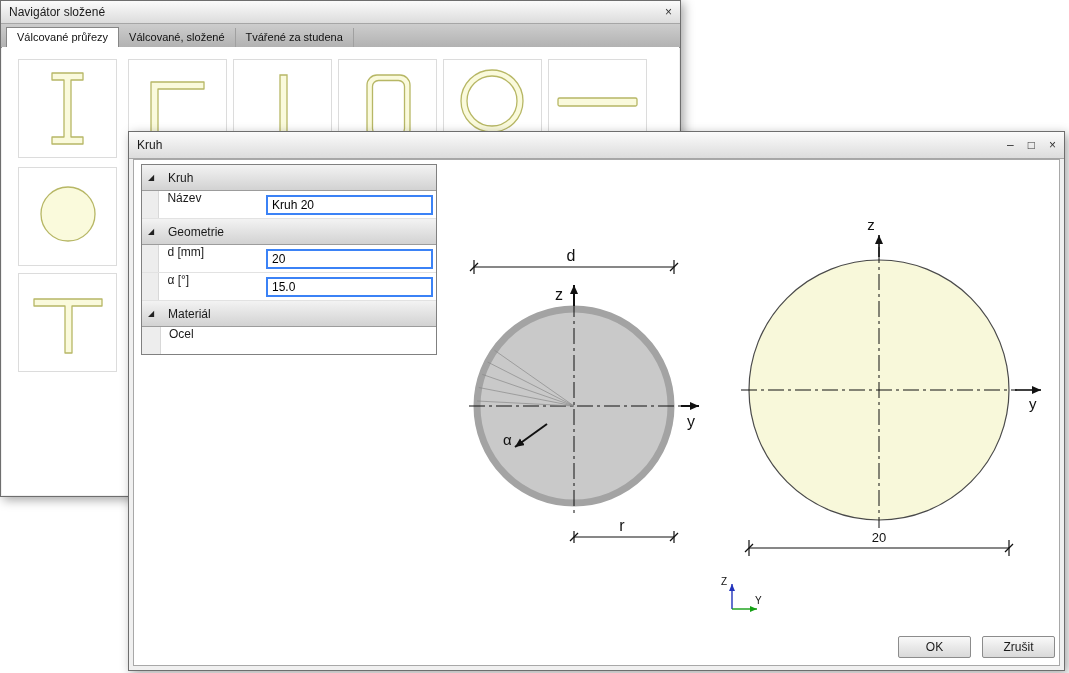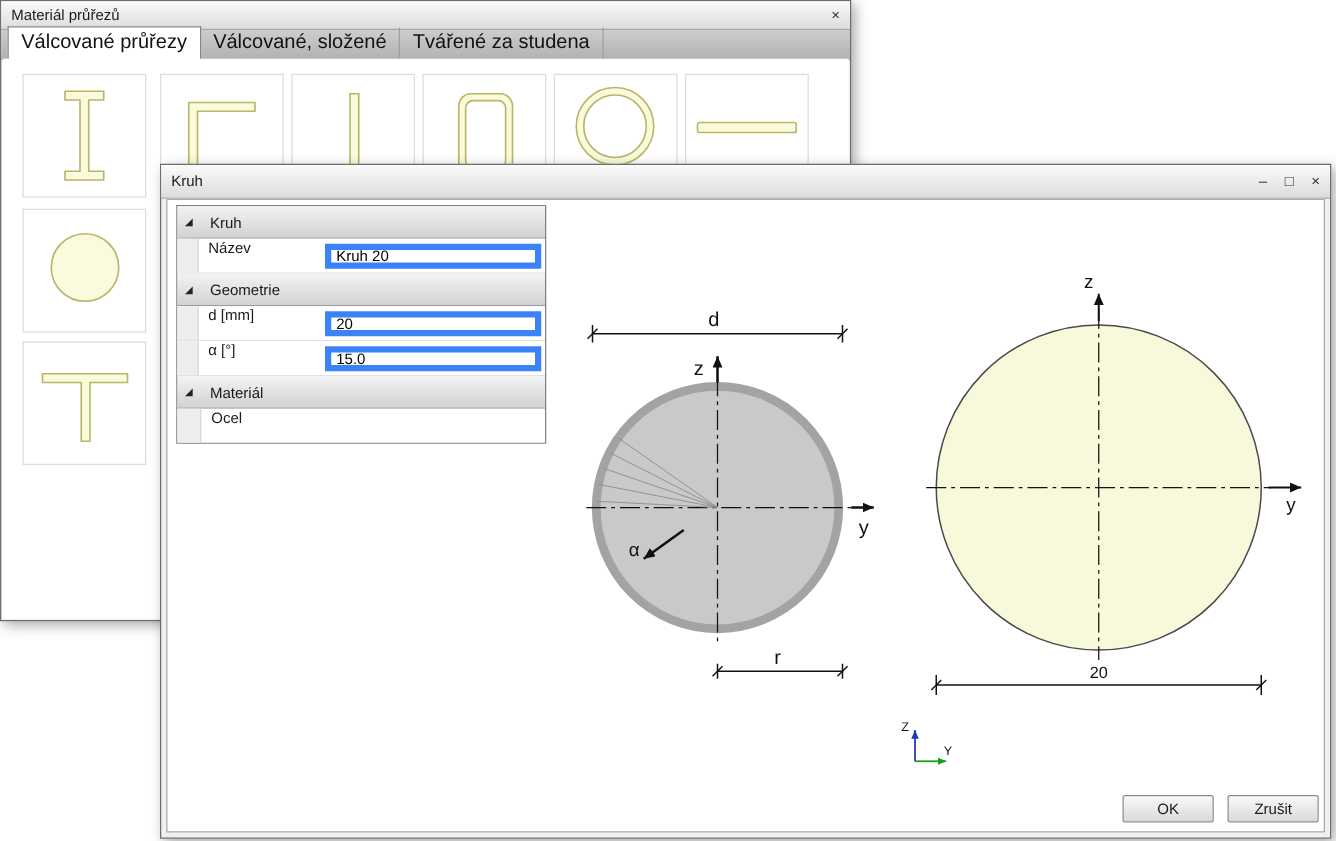--- a/index.html
+++ b/index.html
@@ -60,7 +60,7 @@
 
 <div class="window" id="navigator">
   <div class="titlebar">
-    <span class="t">Materiál průřezů</span>
+    <span class="t">Navigátor složené</span>
     <span class="wbtn">×</span>
   </div>
   <div id="nav-tabs">

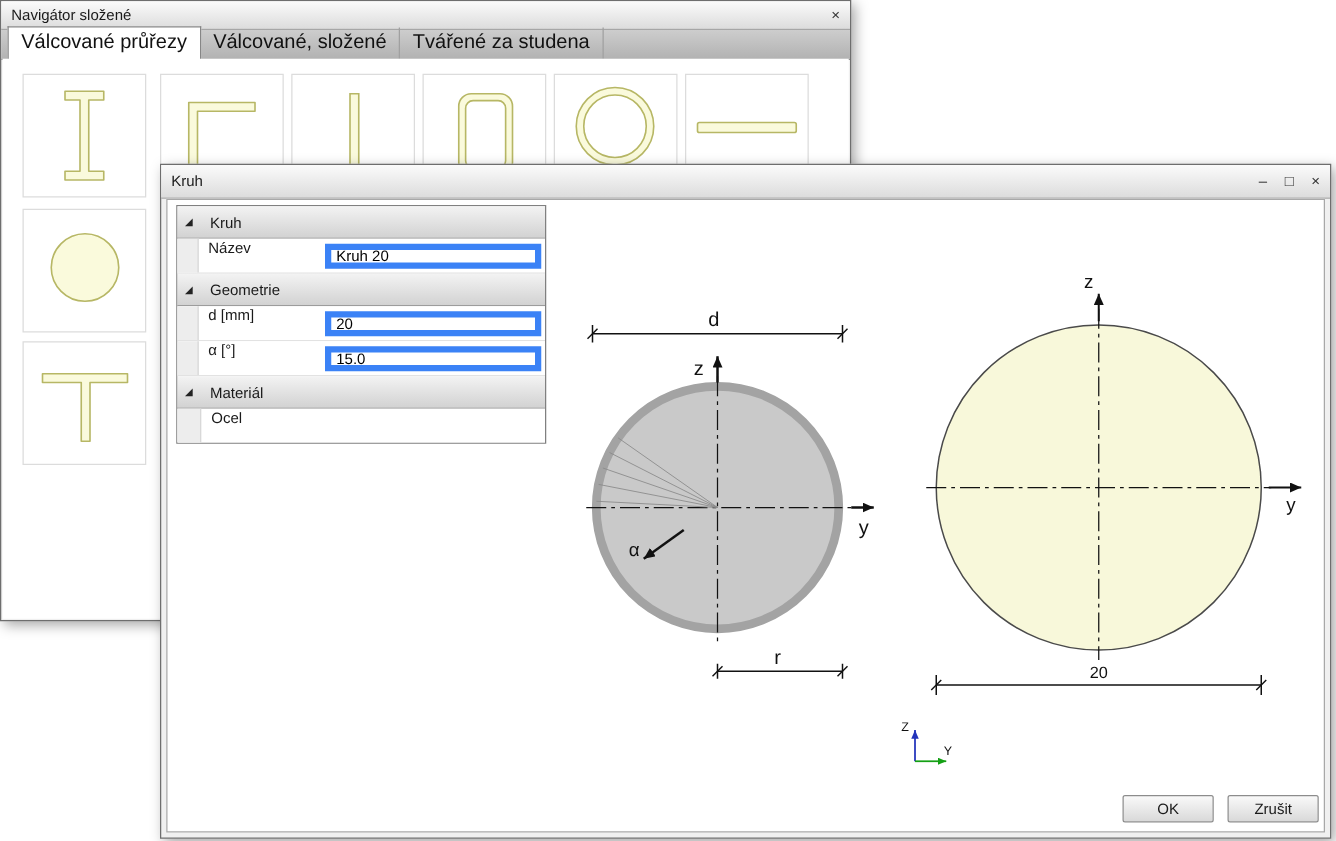--- a/index.html
+++ b/index.html
@@ -15,7 +15,7 @@
   #navigator{left:0;top:0;width:679px;height:495px;}
   #nav-tabs{height:23px;background:linear-gradient(#cdcdcd,#b2b2b2);display:flex;align-items:flex-end;
             padding-left:5px;border-bottom:1px solid #8f8f8f;}
-  .tab{font-size:16px;padding:3px 10px 4px;color:#111;border-right:1px solid #a0a0a0;white-space:nowrap;}
+  .tab{font-size:11px;padding:3px 10px 4px;color:#111;border-right:1px solid #a0a0a0;white-space:nowrap;}
   .tab.active{background:#fff;border:1px solid #868686;border-bottom:1px solid #fff;margin-bottom:-1px;}
   #nav-content{position:absolute;left:1px;right:1px;top:46px;bottom:1px;background:#fff;}
   .cell{position:absolute;width:97px;height:97px;background:#fff;border:1px solid #dcdcdc;}

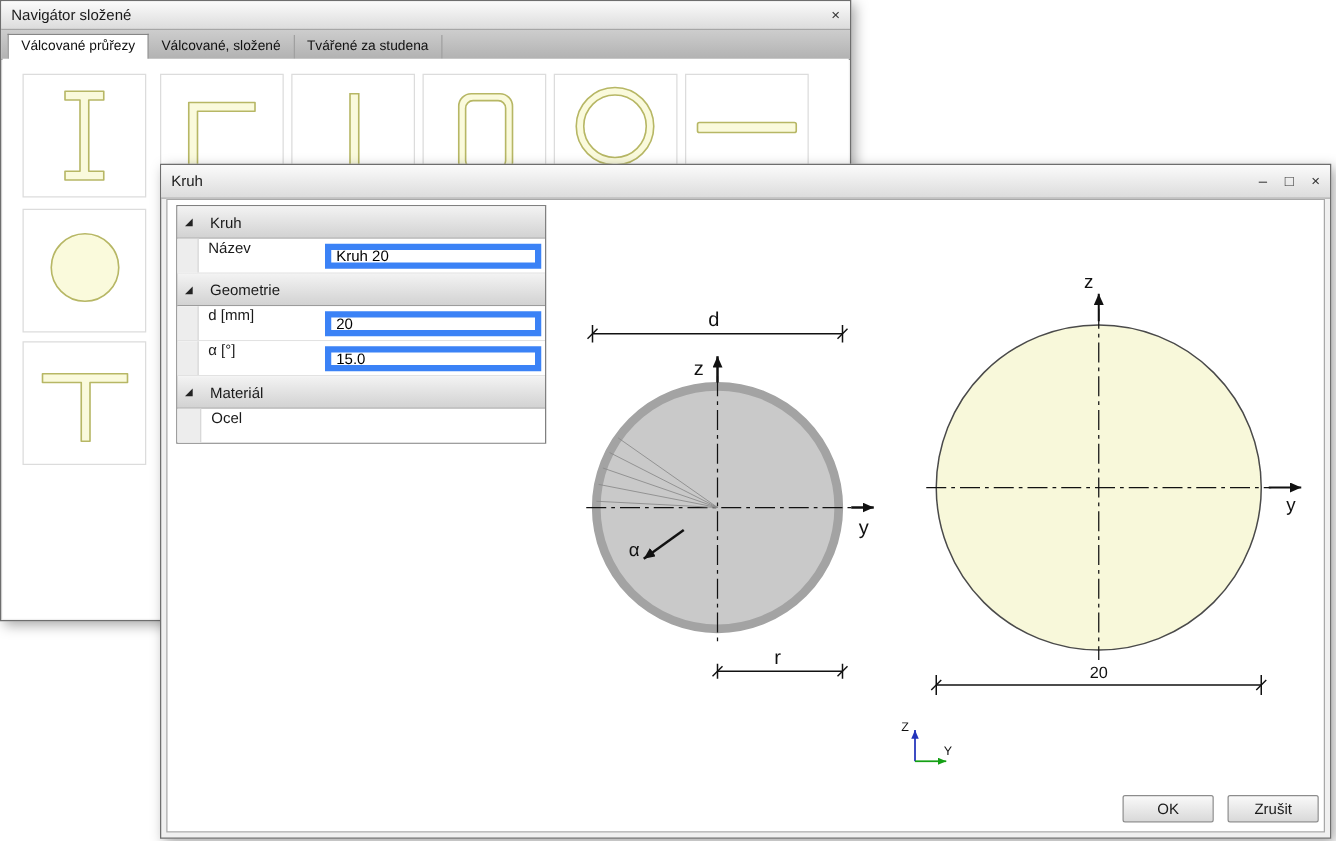--- a/index.html
+++ b/index.html
@@ -36,7 +36,7 @@
   .pg-row .gut{width:18px;align-self:stretch;background:#ededed;border-right:1px solid #d8d8d8;}
   .pg-label{width:108px;padding-left:8px;white-space:nowrap;}
   .pg-value{flex:1;display:flex;align-items:center;padding-right:3px;gap:2px;}
-  .tbox{flex:1;height:20px;border:5px solid #3b82f6;font:12px "Liberation Sans",sans-serif;
+  .tbox{flex:1;height:20px;border:2px solid #3b82f6;font:12px "Liberation Sans",sans-serif;
         padding:0 4px;box-sizing:border-box;background:#fff;}
   .combo{width:102px;height:20px;border:1px solid #6f6f6f;background:#fff;display:flex;align-items:center;box-sizing:border-box;}
   .combo .sel{flex:1;height:16px;margin:1px;background:#92bfe8;padding:0 3px;line-height:16px;

